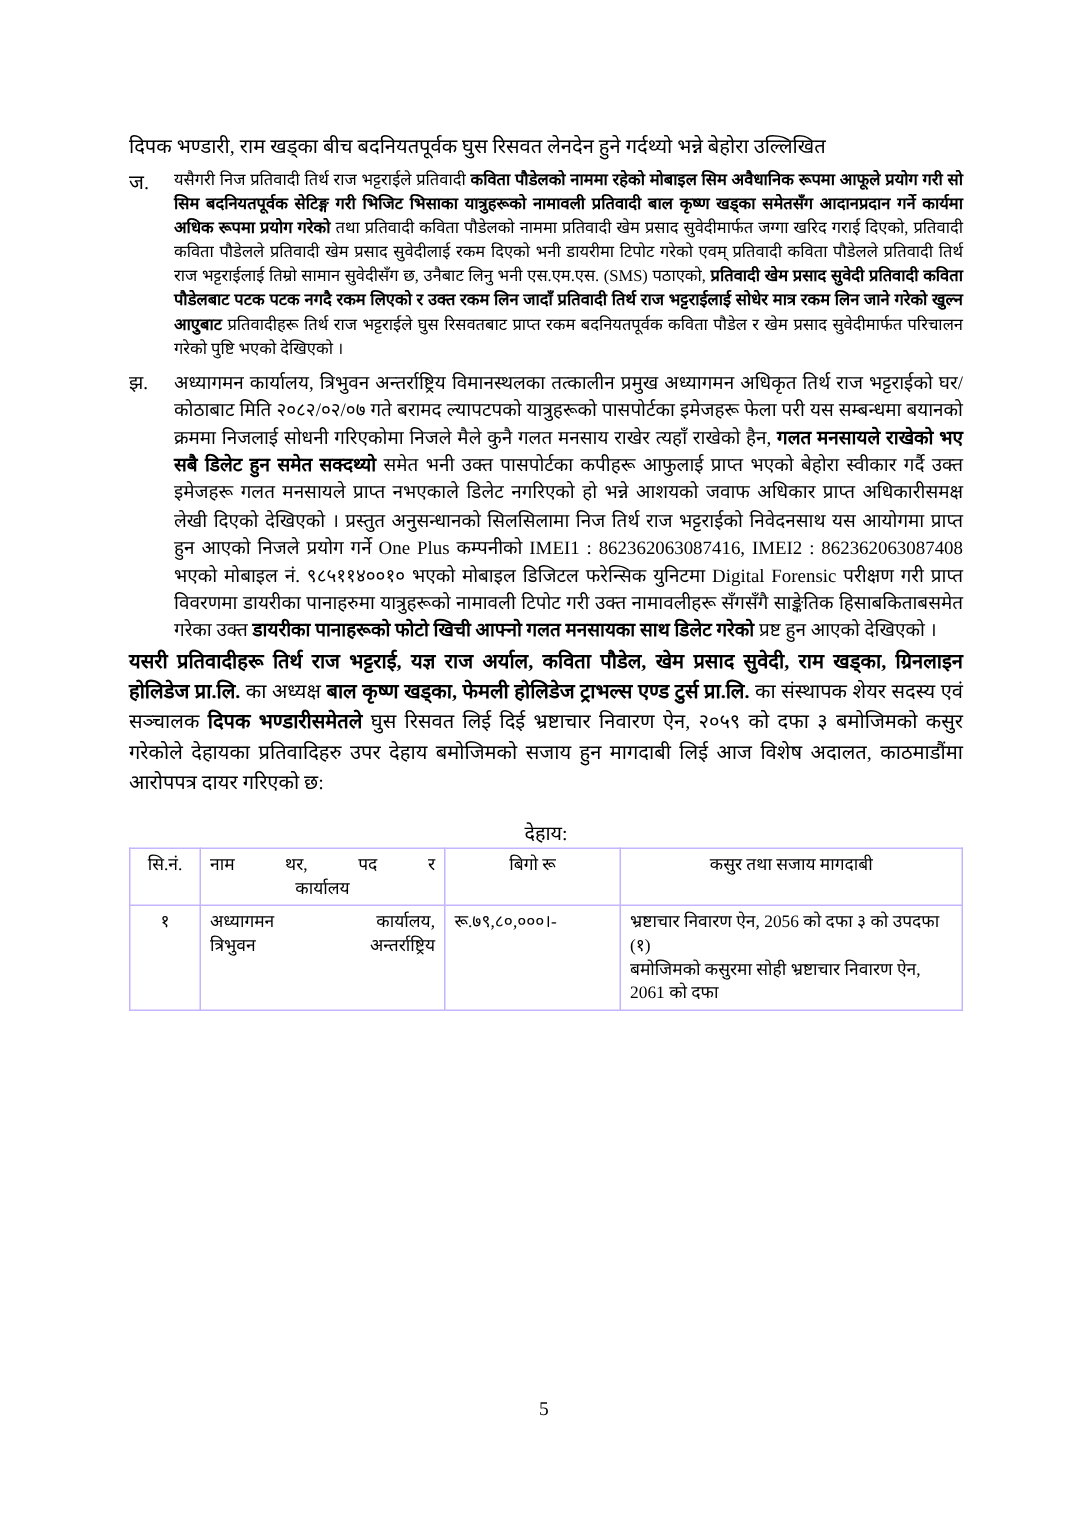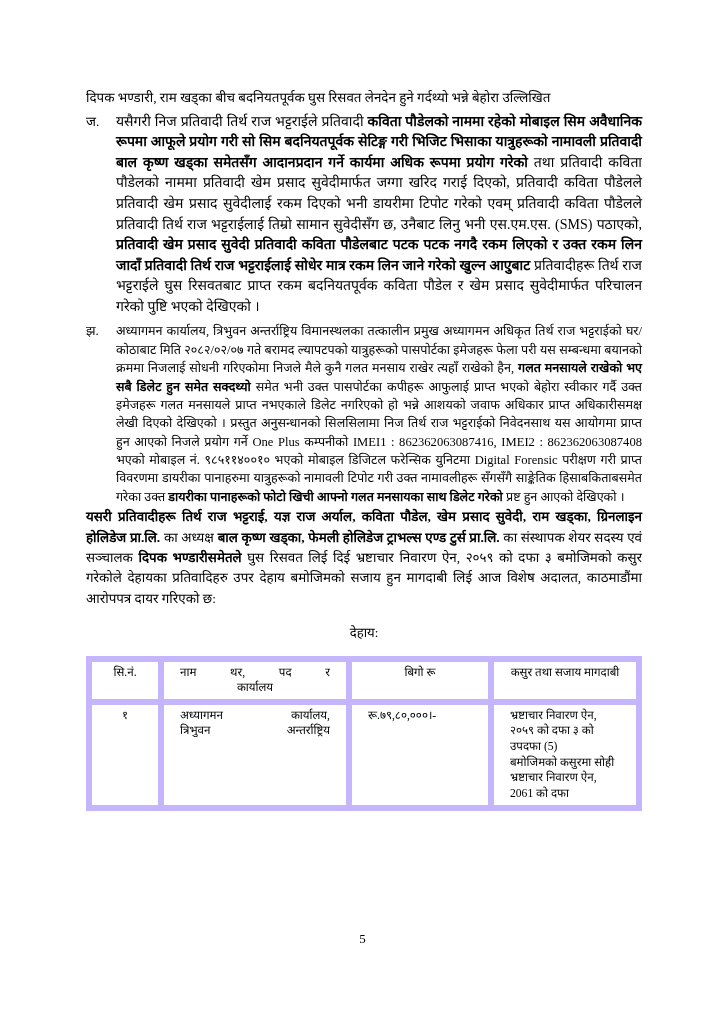--- a/index.html
+++ b/index.html
@@ -50,7 +50,7 @@
   }
   .body-col {
     flex: 1;
-    font-size: 14px;
+    font-size: 11px;
     line-height: 1.47;
     text-align: justify;
   }

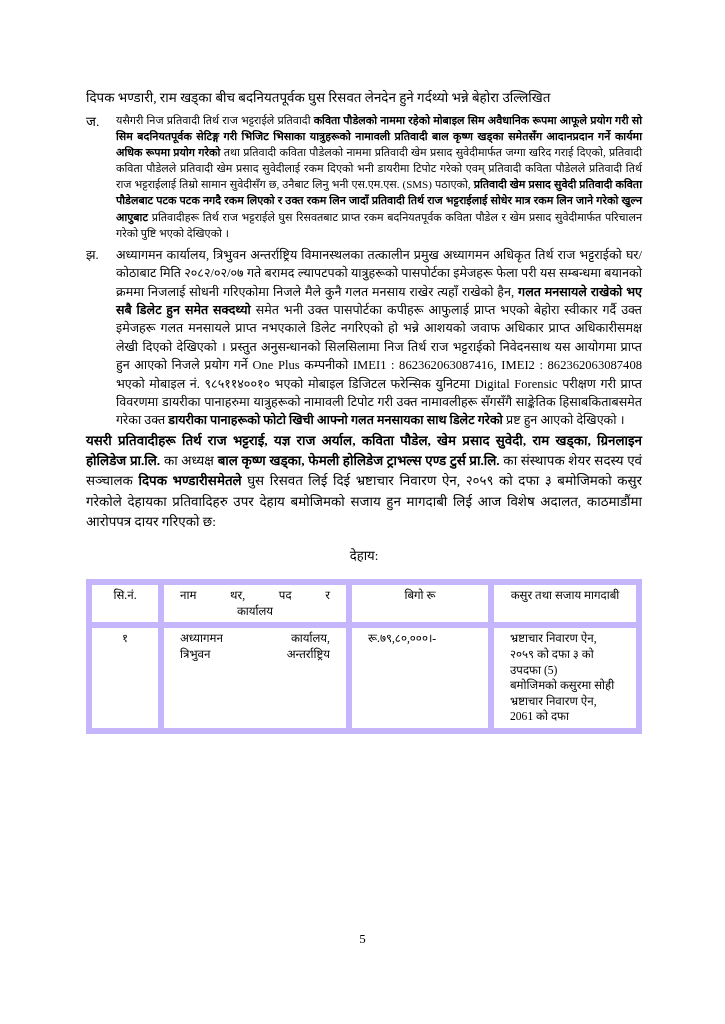--- a/index.html
+++ b/index.html
@@ -70,7 +70,7 @@
     text-align: center;
     font-size: 13.2px;
     margin-top: 4px;
-    margin-bottom: 15px;
+    margin-bottom: 1px;
   }
   table.dehaya-table {
     border-collapse: collapse;

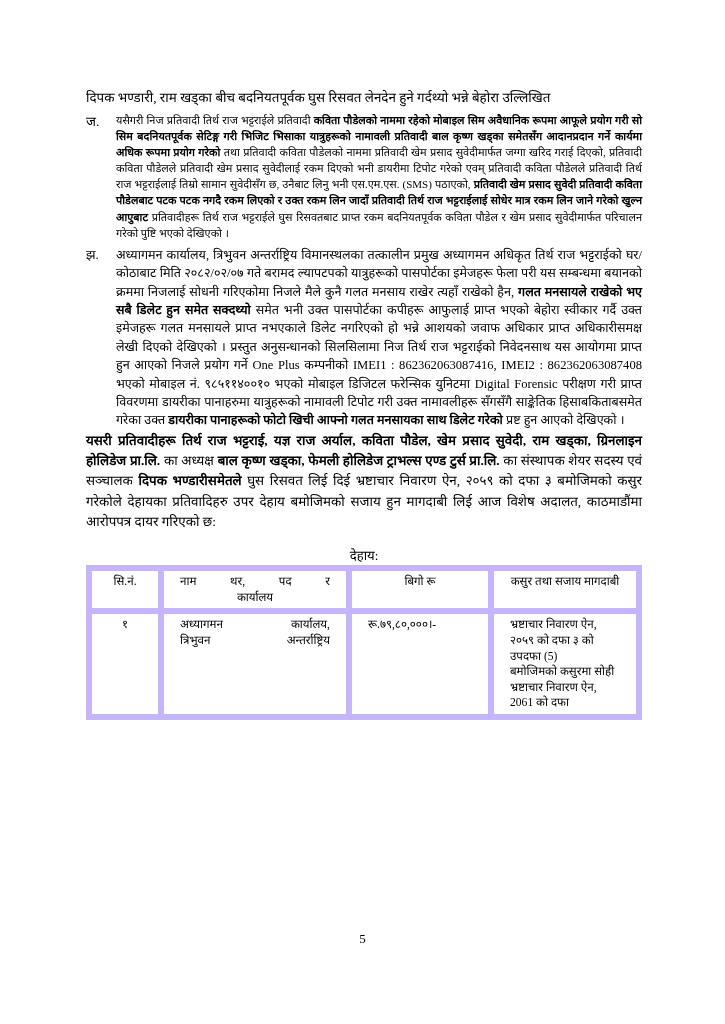--- a/index.html
+++ b/index.html
@@ -80,8 +80,8 @@
   }
   table.dehaya-table th,
   table.dehaya-table td {
-    border: 6px solid #c4b5fd;
-    padding: 3px 16px;
+    border: 1px solid #c4b5fd;
+    padding: 3px 6px;
     vertical-align: top;
     text-align: left;
     font-weight: normal;

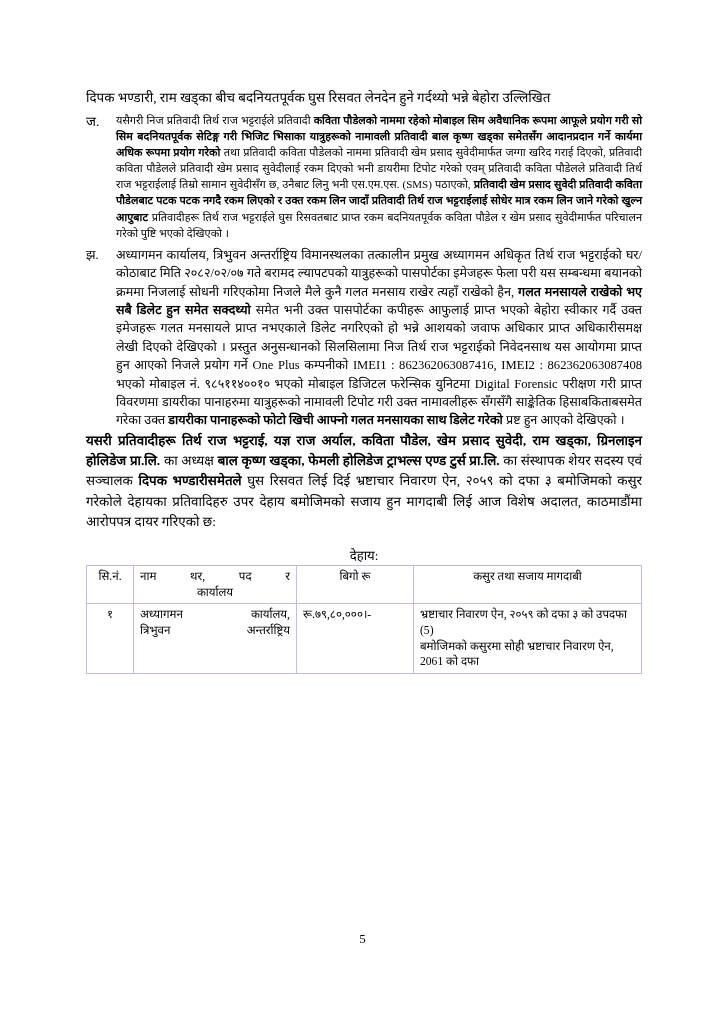--- a/index.html
+++ b/index.html
@@ -168,7 +168,7 @@
           </td>
           <td class="c-amt">रू.७९,८०,०००।-</td>
           <td class="c-off">
-            <div>भ्रष्टाचार निवारण ऐन, २०५९ को दफा ३ को उपदफा (5)</div>
+            <div>भ्रष्टाचार निवारण ऐन, 2056 को दफा ३ को उपदफा (१)</div>
             <div>बमोजिमको कसुरमा सोही भ्रष्टाचार निवारण ऐन, 2061 को दफा</div>
           </td>
         </tr>

